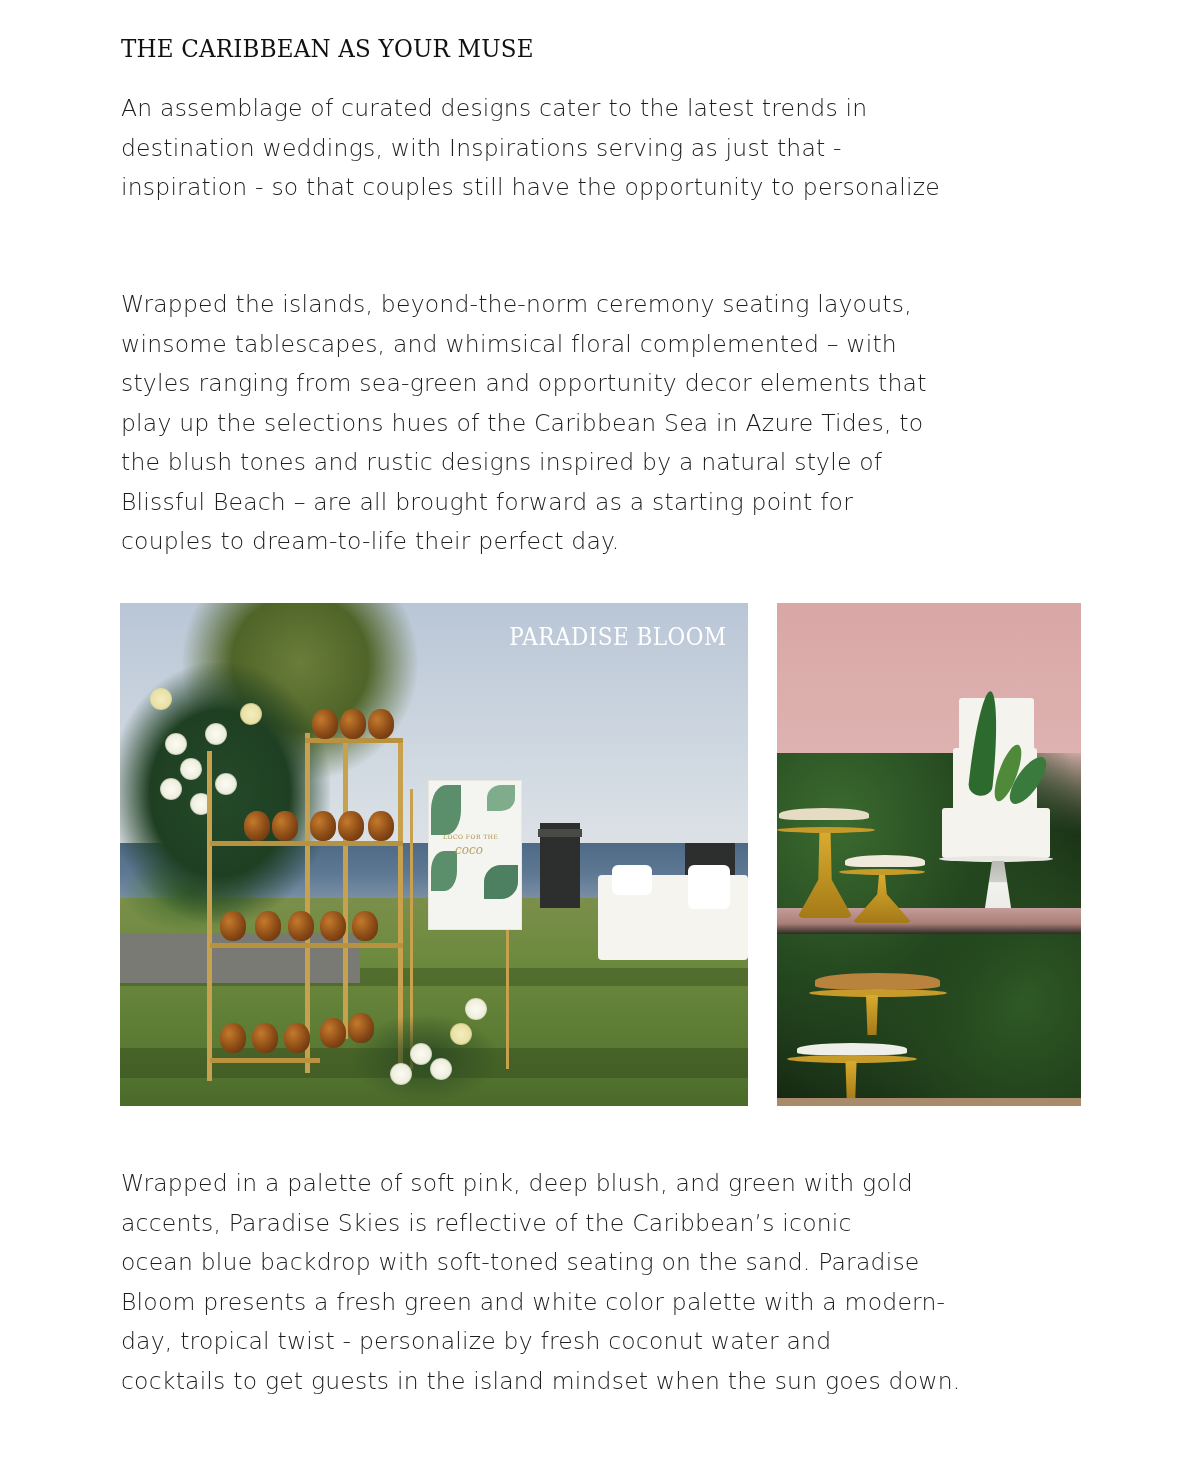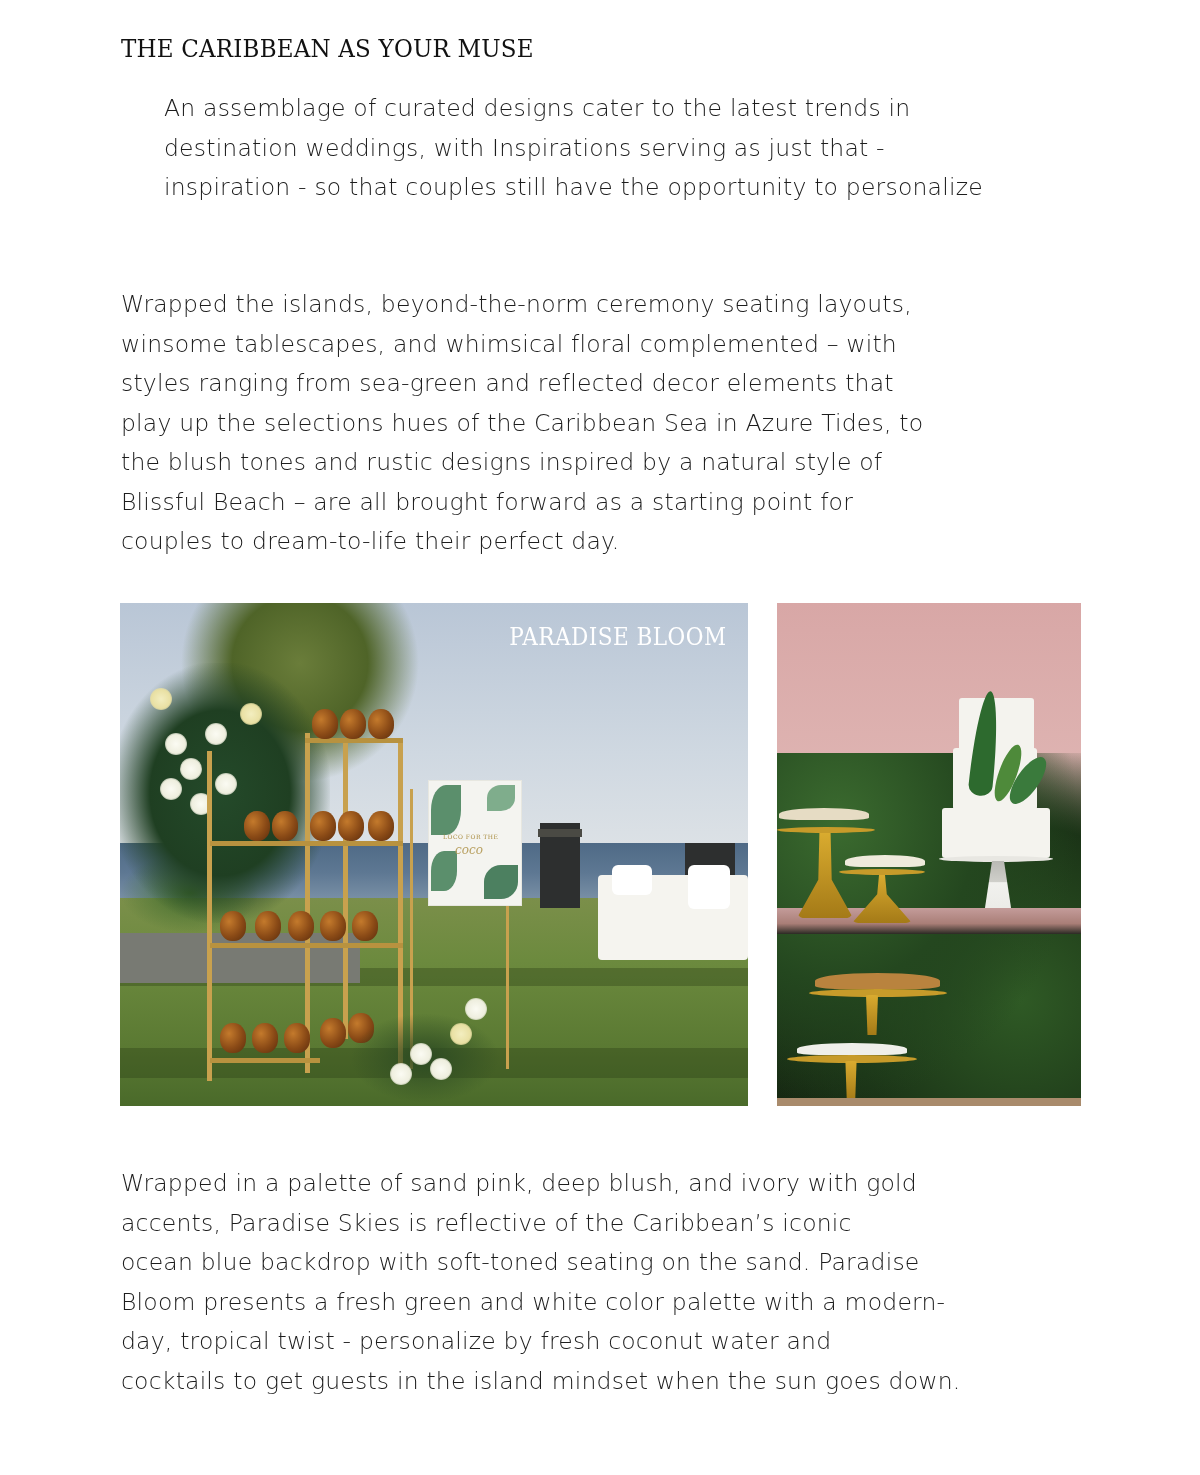--- a/index.html
+++ b/index.html
@@ -15,7 +15,7 @@
     color: #1d1d1d; margin: 0; font-weight: 300; letter-spacing: 0.2px;
   }
   .para .line { display: block; white-space: nowrap; }
-  #p1 { top: 89px; margin-left: 43px; }
+  #p1 { top: 89px; }
   #p2 { top: 285px; }
   #p3 { top: 1164px; }
 

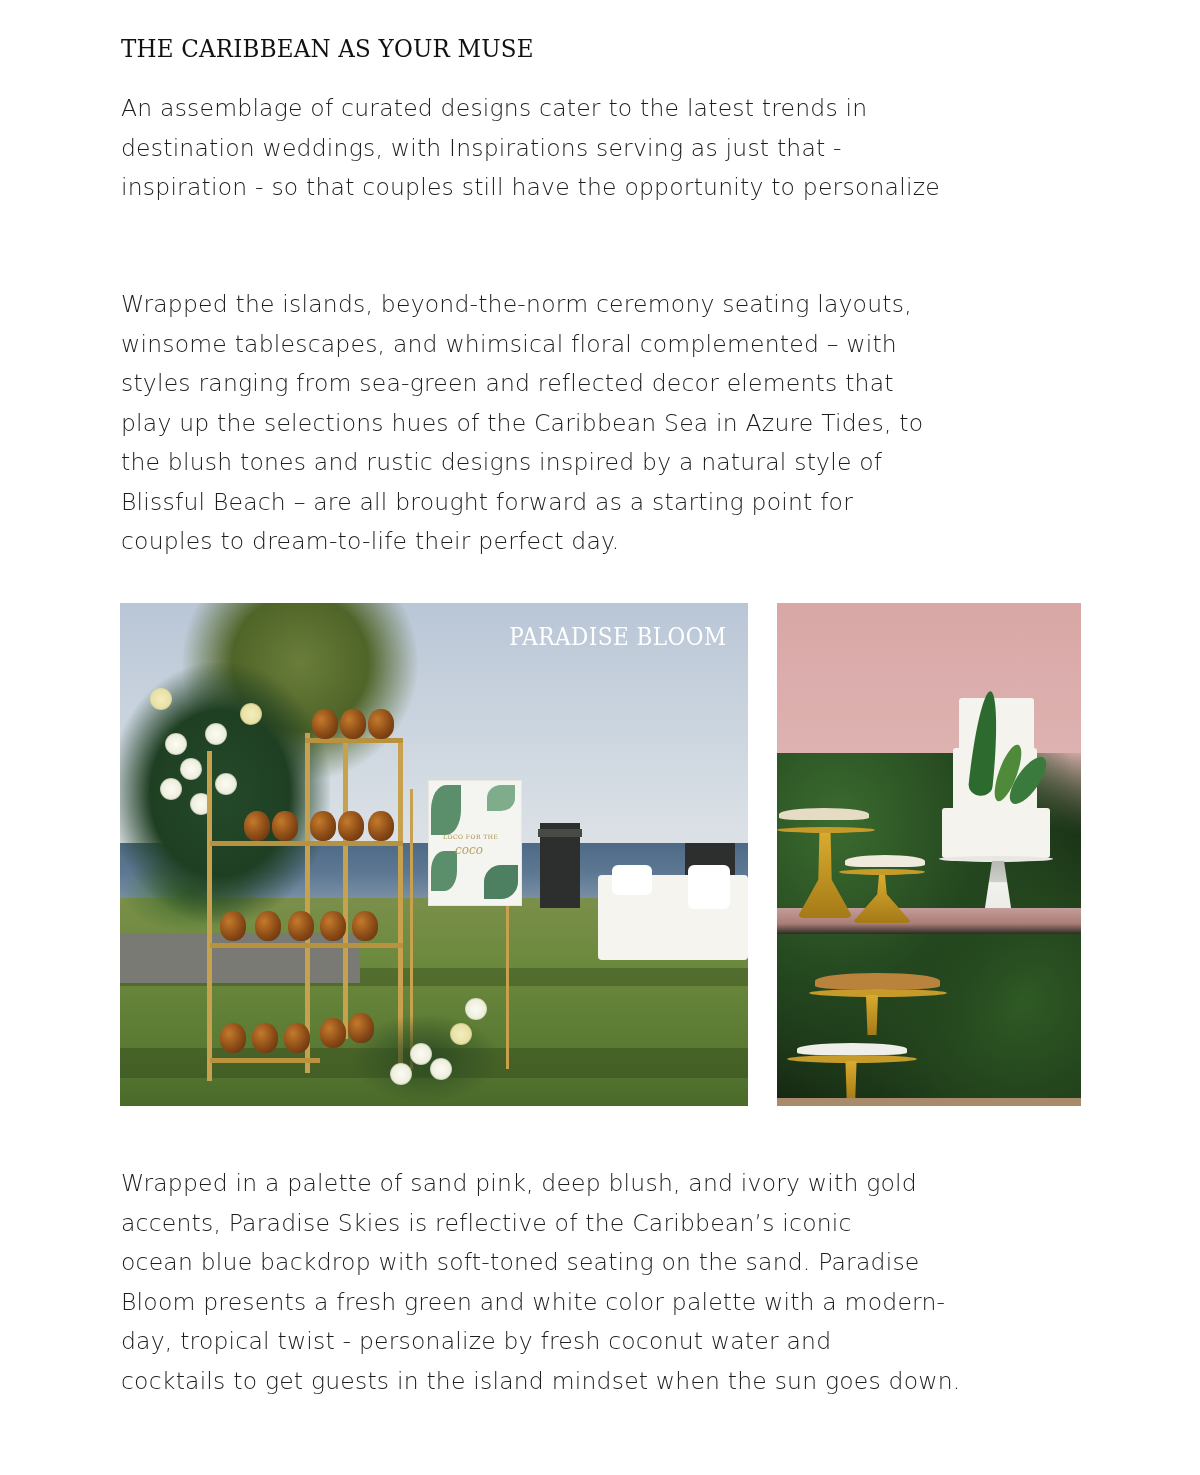--- a/index.html
+++ b/index.html
@@ -89,7 +89,7 @@
 <p class="para" id="p2">
   <span class="line">Wrapped the islands, beyond-the-norm ceremony seating layouts,</span>
   <span class="line">winsome tablescapes, and whimsical floral complemented – with</span>
-  <span class="line">styles ranging from sea-green and reflected decor elements that</span>
+  <span class="line">styles ranging from sea-green and opportunity decor elements that</span>
   <span class="line">play up the selections hues of the Caribbean Sea in Azure Tides, to</span>
   <span class="line">the blush tones and rustic designs inspired by a natural style of</span>
   <span class="line">Blissful Beach – are all brought forward as a starting point for</span>

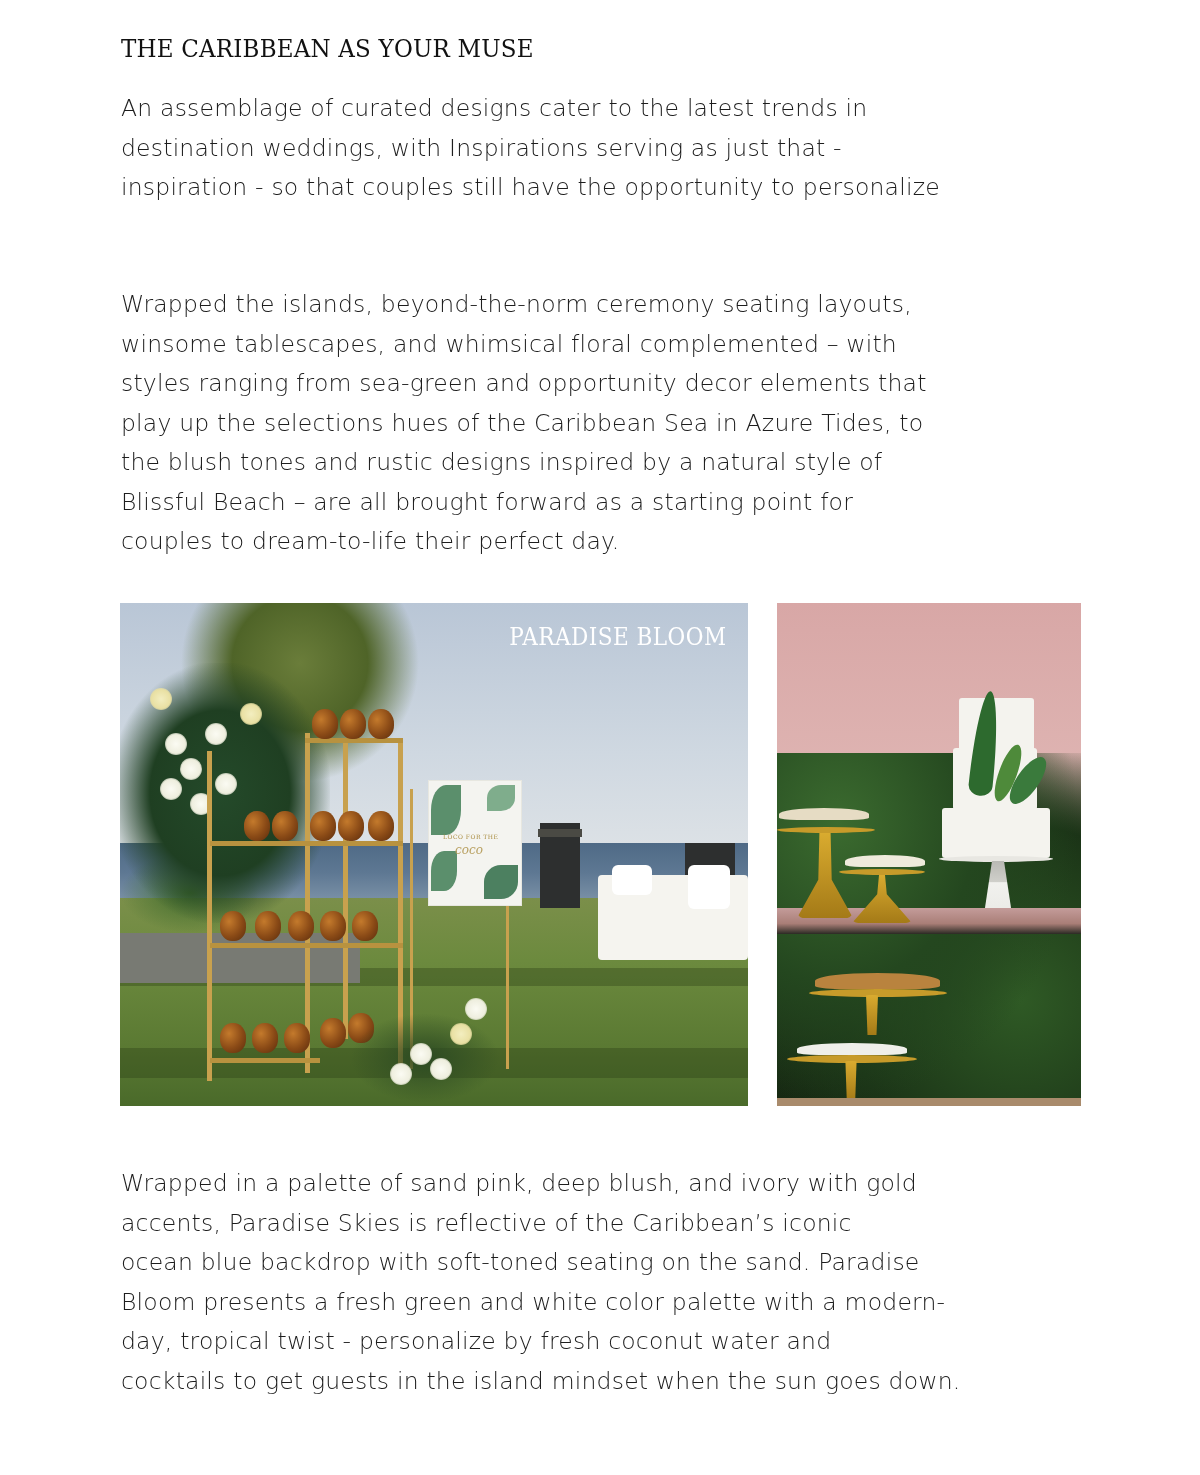--- a/index.html
+++ b/index.html
@@ -44,7 +44,7 @@
   .shelf-bar { position: absolute; height: 5px; background: #b8923f; }
   .coconut { position: absolute; width: 26px; height: 30px; border-radius: 48% 48% 45% 45%;
     background: radial-gradient(ellipse at 35% 35%, #c47a2c 0%, #8a4a16 55%, #5a2c0c 100%); }
-  .sign { position: absolute; left: 309px; top: 178px; width: 92px; height: 124px;
+  .sign { position: absolute; left: 309px; top: 178px; width: 92px; height: 148px;
     background: #f4f4f0; box-shadow: 0 0 0 1px #e7e7e0; }
   .sign-leaf { position: absolute; border-radius: 50% 0 50% 0; background: #3f7d55; opacity: 0.85; }
   .sign-text1 { position: absolute; left: 14px; top: 52px; font-family: "DejaVu Serif", serif; font-size: 6px; color: #a88b3e; letter-spacing: 0.5px; white-space: nowrap; }

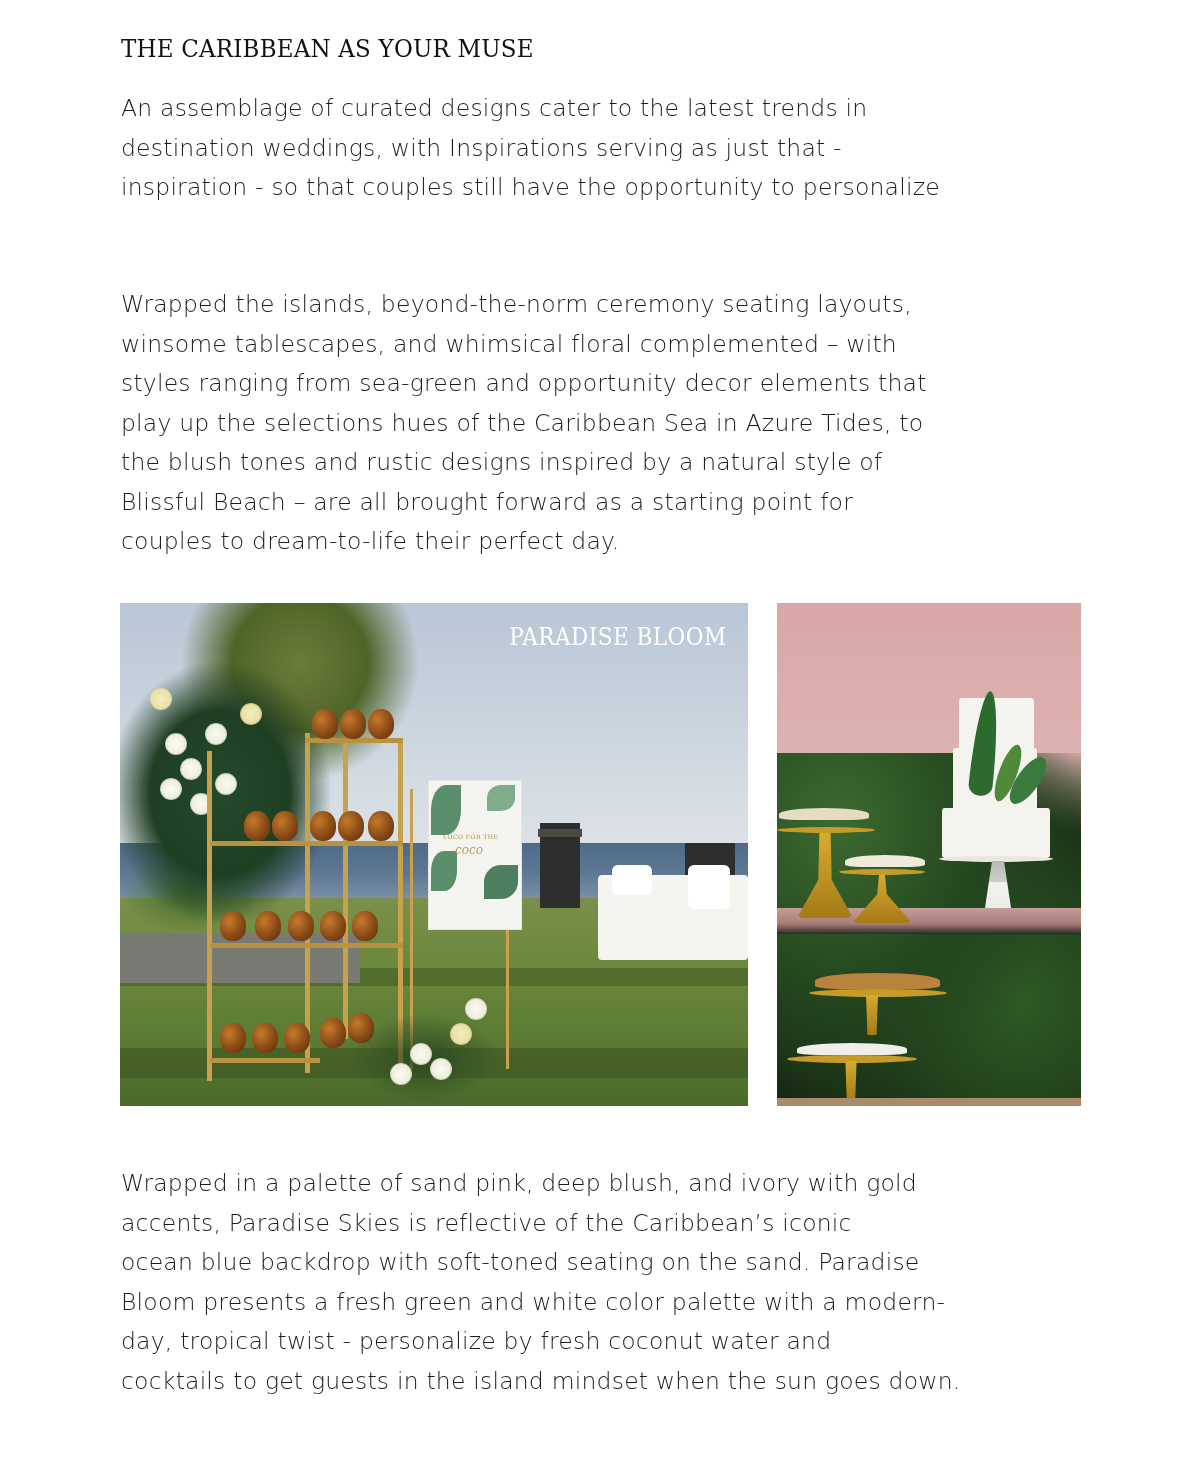--- a/index.html
+++ b/index.html
@@ -205,7 +205,7 @@
 </div>
 
 <p class="para" id="p3">
-  <span class="line">Wrapped in a palette of sand pink, deep blush, and ivory with gold</span>
+  <span class="line">Wrapped in a palette of soft pink, deep blush, and green with gold</span>
   <span class="line">accents, Paradise Skies is reflective of the Caribbean’s iconic</span>
   <span class="line">ocean blue backdrop with soft-toned seating on the sand. Paradise</span>
   <span class="line">Bloom presents a fresh green and white color palette with a modern-</span>

